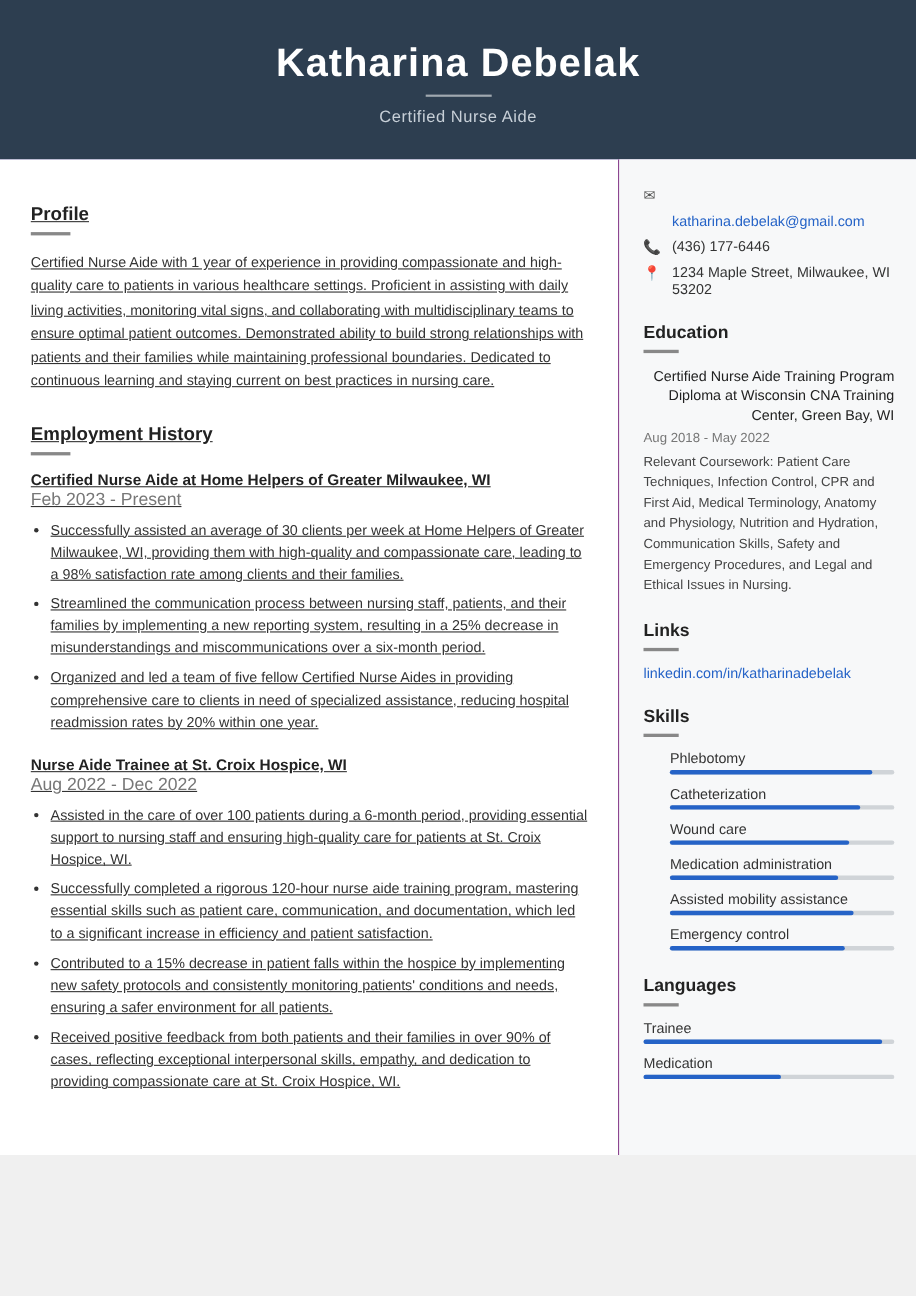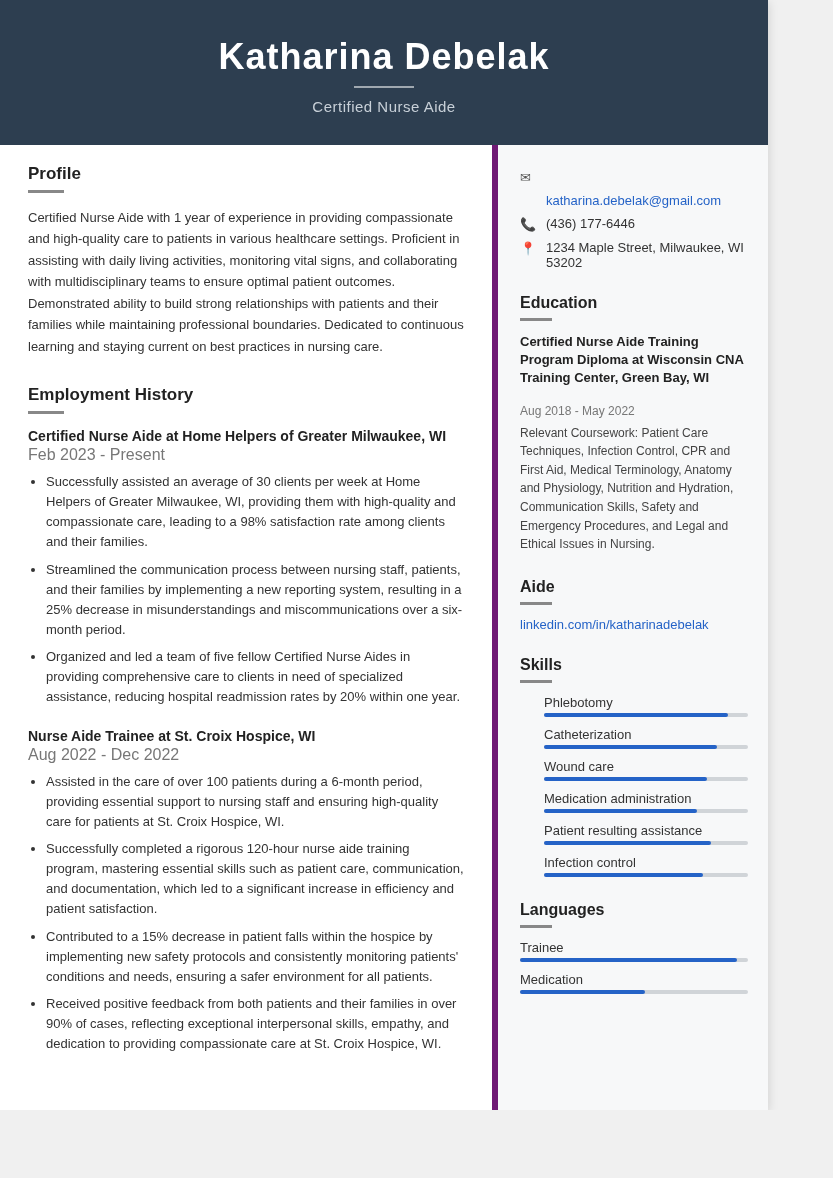--- a/index.html
+++ b/index.html
@@ -11,7 +11,7 @@
       width: 833px;
     }
     .resume-wrapper {
-      width: 768px;
+      width: 833px;
       background: #c4b5fd;
       box-shadow: 0 2px 10px rgba(0,0,0,0.15);
     }

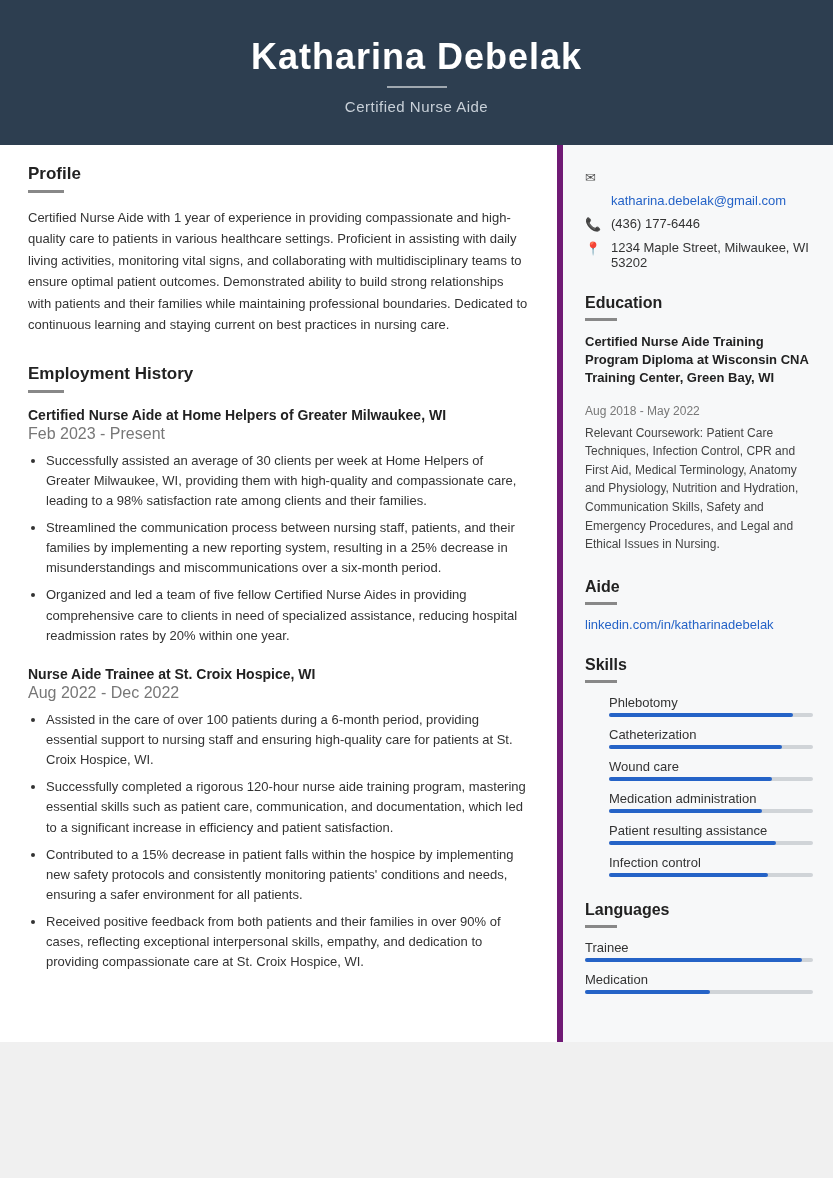--- a/index.html
+++ b/index.html
@@ -49,8 +49,9 @@
     
     .left-col {
       flex: 1 1 0;
-      padding: 19px 28px 28px 28px;
-      border-right: 6px solid #701a75;
+      padding: 40px 28px 28px 28px;
+      border-right: 1px solid #701a75;
+      text-decoration: underline;
     }
     
     .right-col {

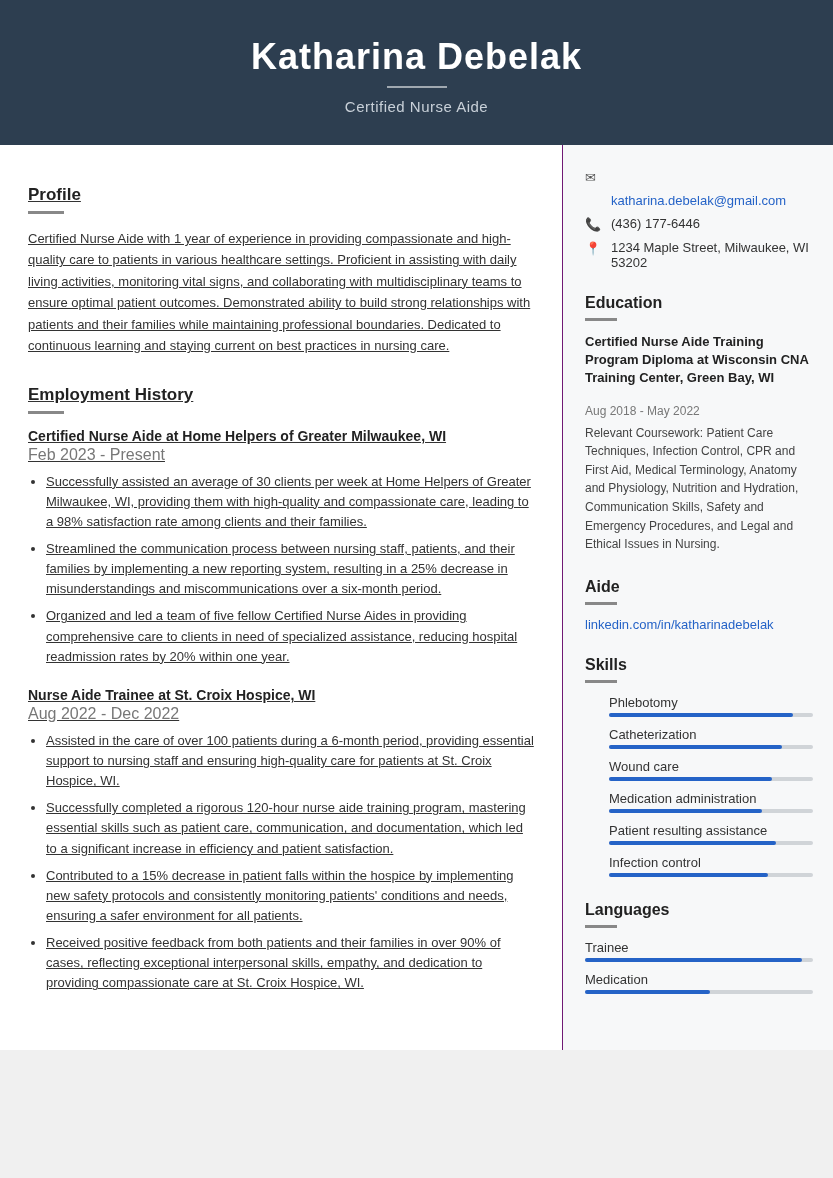--- a/index.html
+++ b/index.html
@@ -159,10 +159,11 @@
     
     .edu-title {
       font-size: 13px;
-      font-weight: bold;
-      color: #222;
-      margin-bottom: 16px;
+      font-weight: normal;
+      color: #222;
+      margin-bottom: 3px;
       line-height: 1.4;
+      text-align: right;
     }
     .edu-date {
       font-size: 12px;

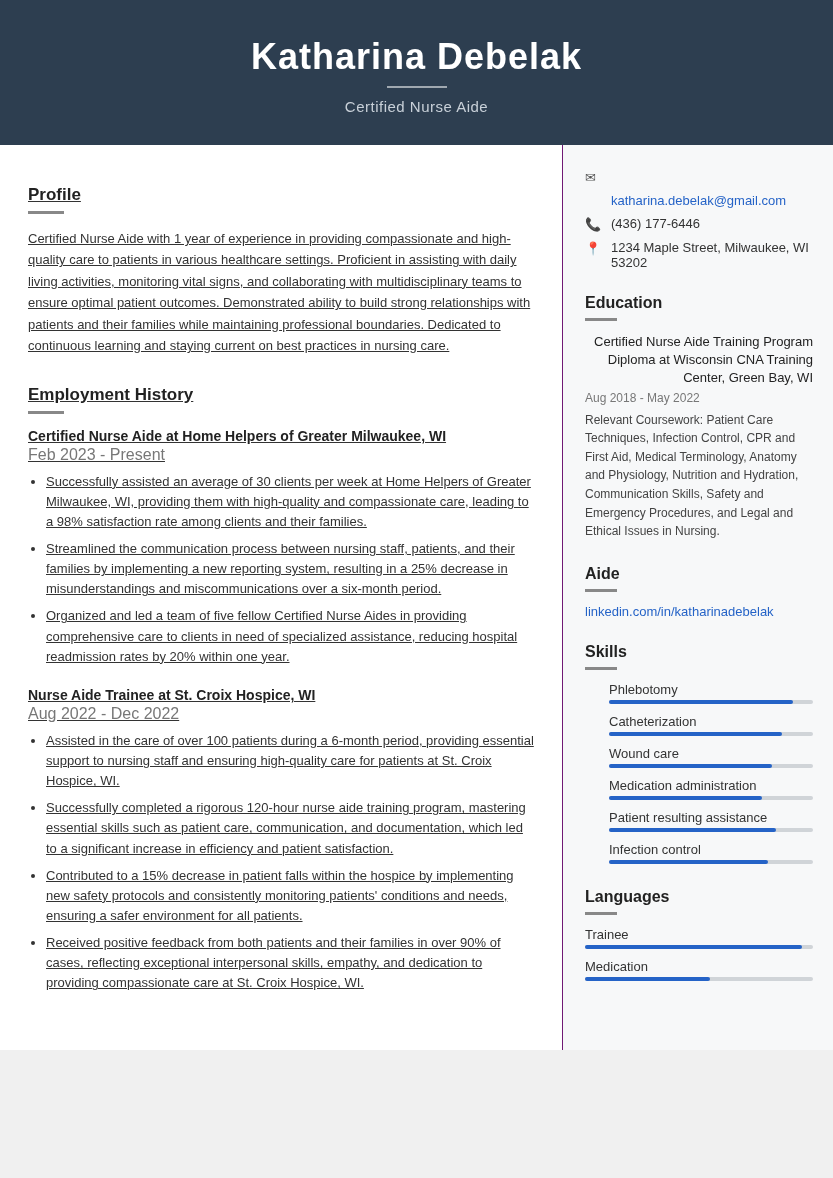--- a/index.html
+++ b/index.html
@@ -290,7 +290,7 @@
       </div>
 
       <div class="right-section">
-        <div class="right-section-title">Aide</div>
+        <div class="right-section-title">Links</div>
         <div class="right-divider"></div>
         <a class="links-link" href="#">linkedin.com/in/katharinadebelak</a>
       </div>

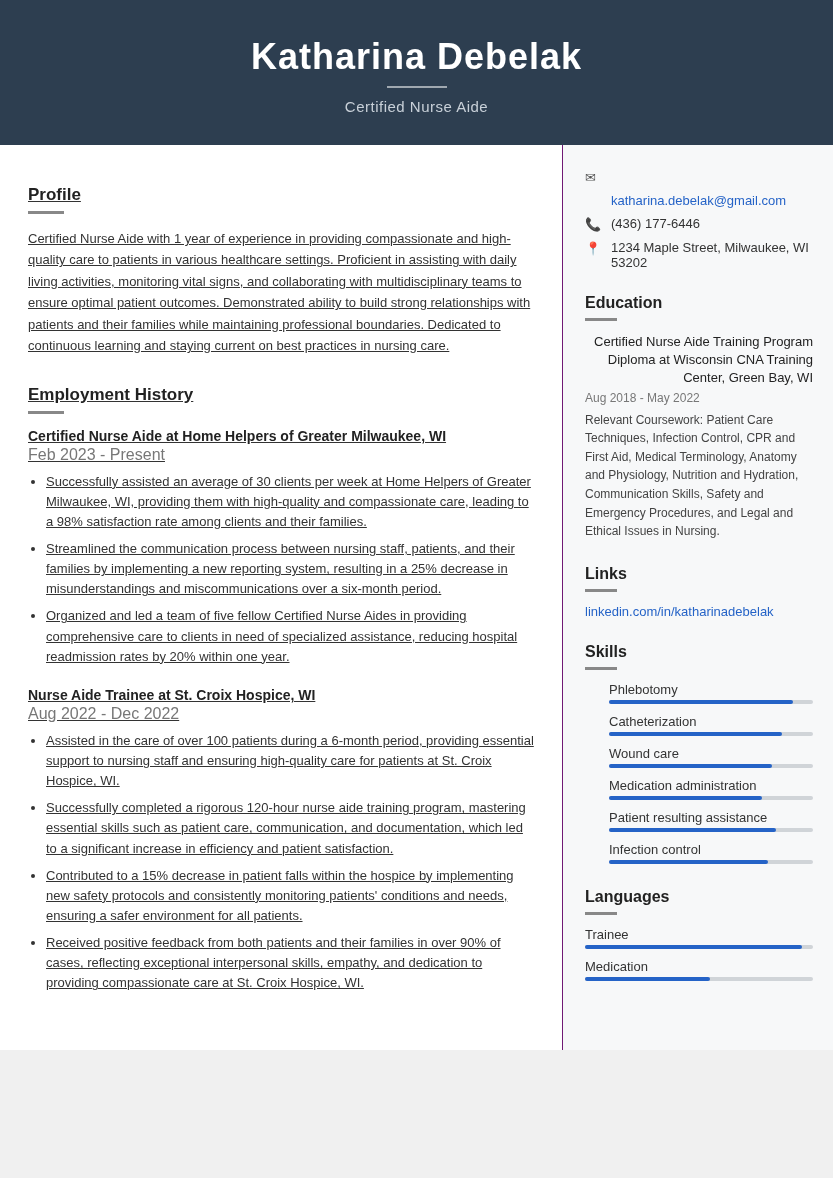--- a/index.html
+++ b/index.html
@@ -324,7 +324,7 @@
       </div>
     </div>
             <div class="skill-item">
-      <div class="skill-name">Patient resulting assistance</div>
+      <div class="skill-name">Assisted mobility assistance</div>
       <div class="skill-bar-bg">
         <div class="skill-bar-fill" style="width:82%"></div>
       </div>

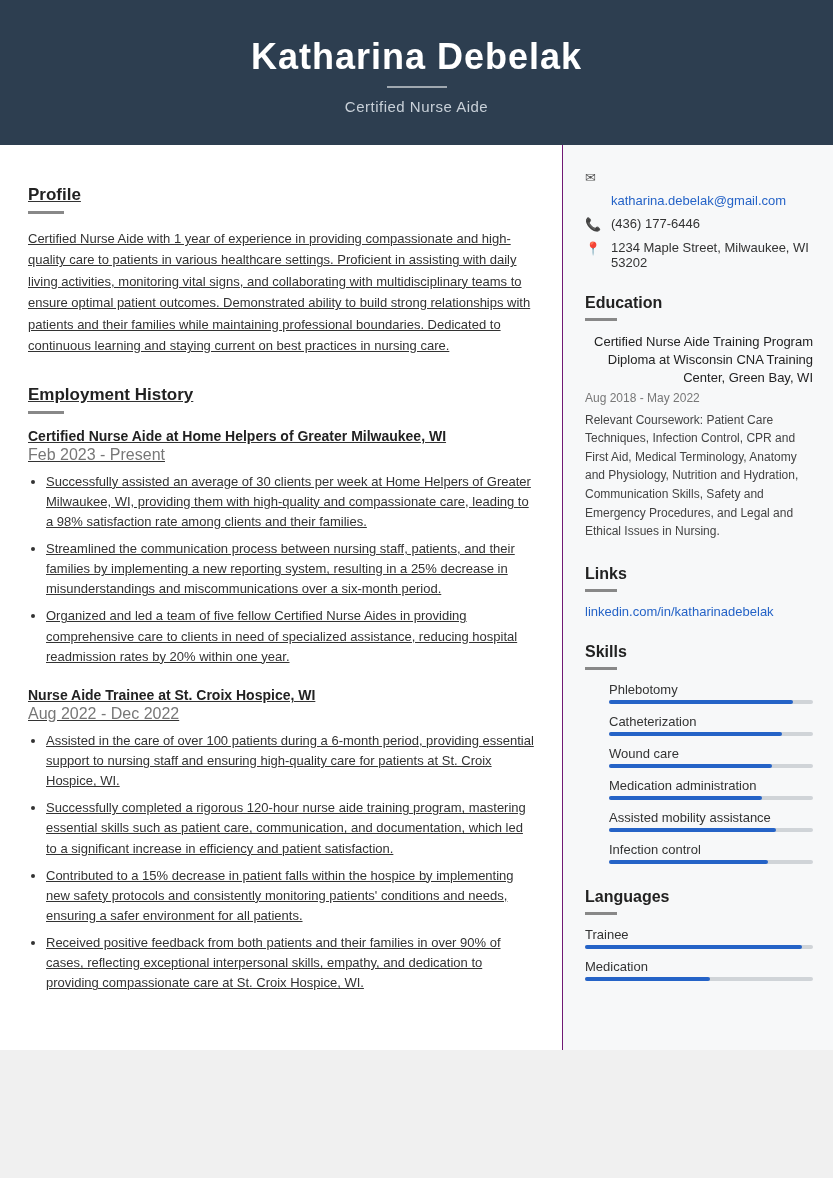--- a/index.html
+++ b/index.html
@@ -330,7 +330,7 @@
       </div>
     </div>
             <div class="skill-item">
-      <div class="skill-name">Infection control</div>
+      <div class="skill-name">Emergency control</div>
       <div class="skill-bar-bg">
         <div class="skill-bar-fill" style="width:78%"></div>
       </div>

